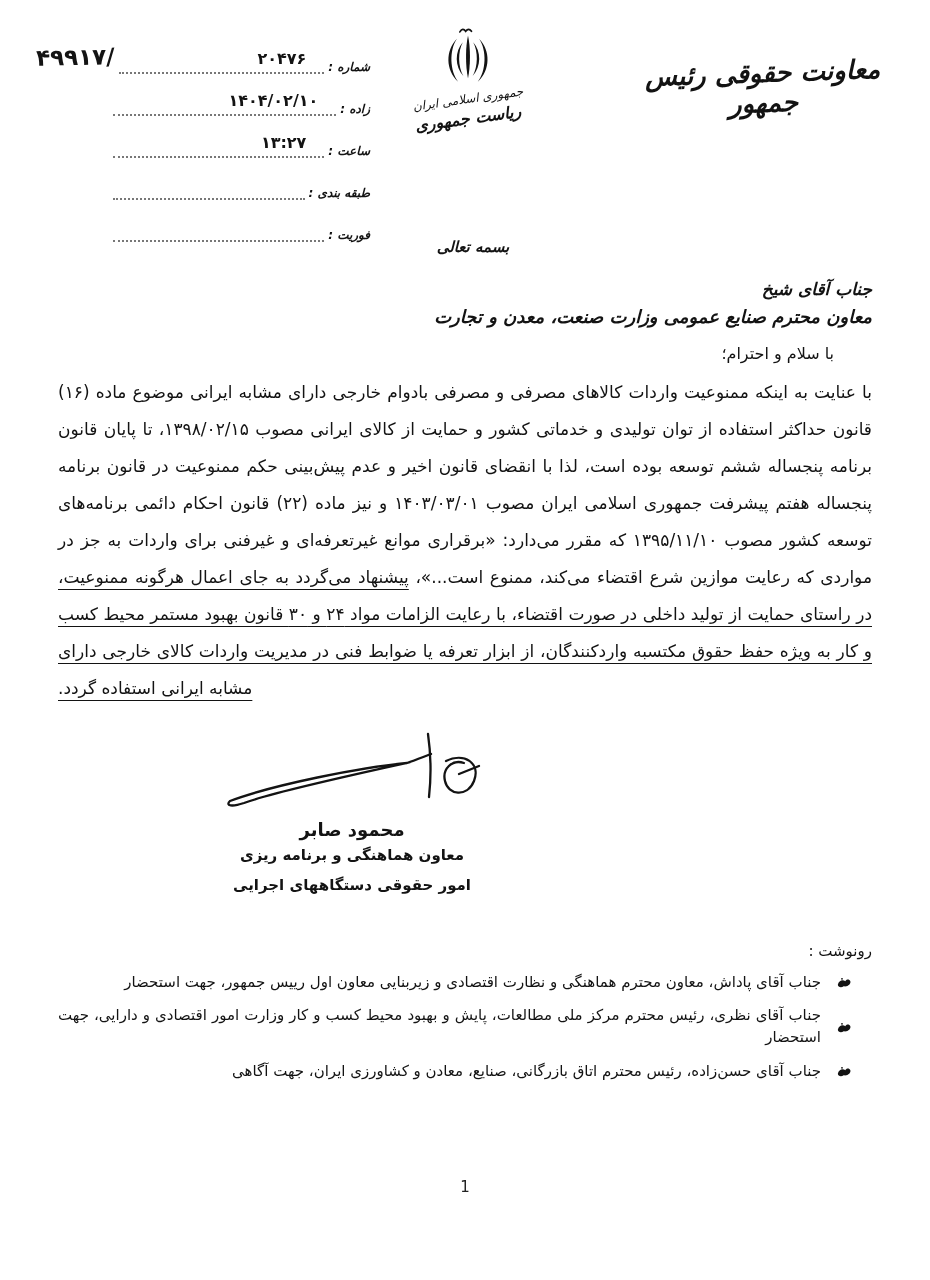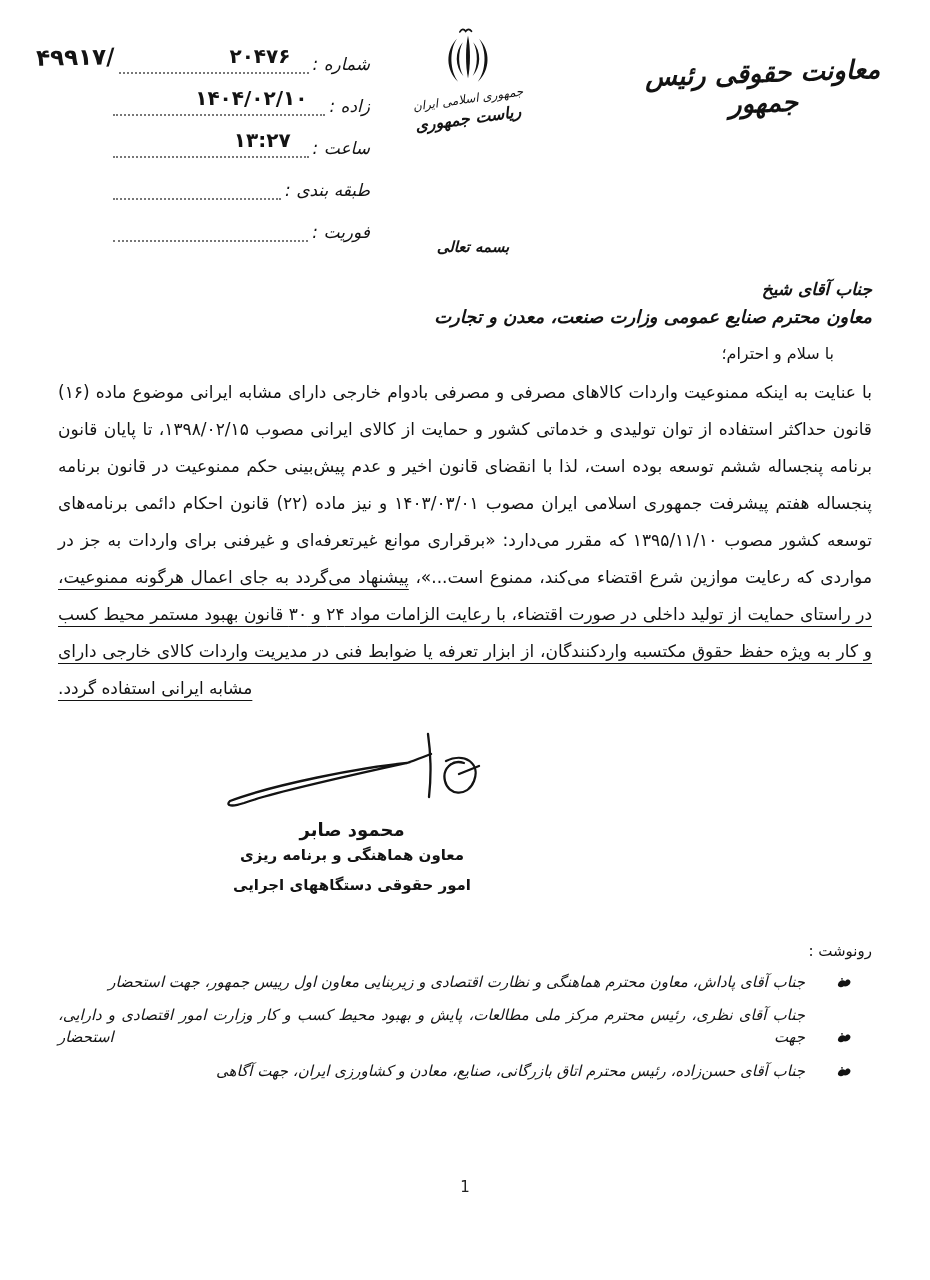--- a/index.html
+++ b/index.html
@@ -39,7 +39,7 @@
   .field-row:nth-of-type(1) .dots{margin-left:84px;}
   .field-value{
     position:absolute;right:18px;bottom:4px;direction:ltr;
-    font-size:20px;font-weight:700;white-space:nowrap;letter-spacing:1px;
+    font-size:16px;font-weight:700;white-space:nowrap;letter-spacing:1px;
   }
   .handwritten-no{
     position:absolute;top:44px;left:36px;

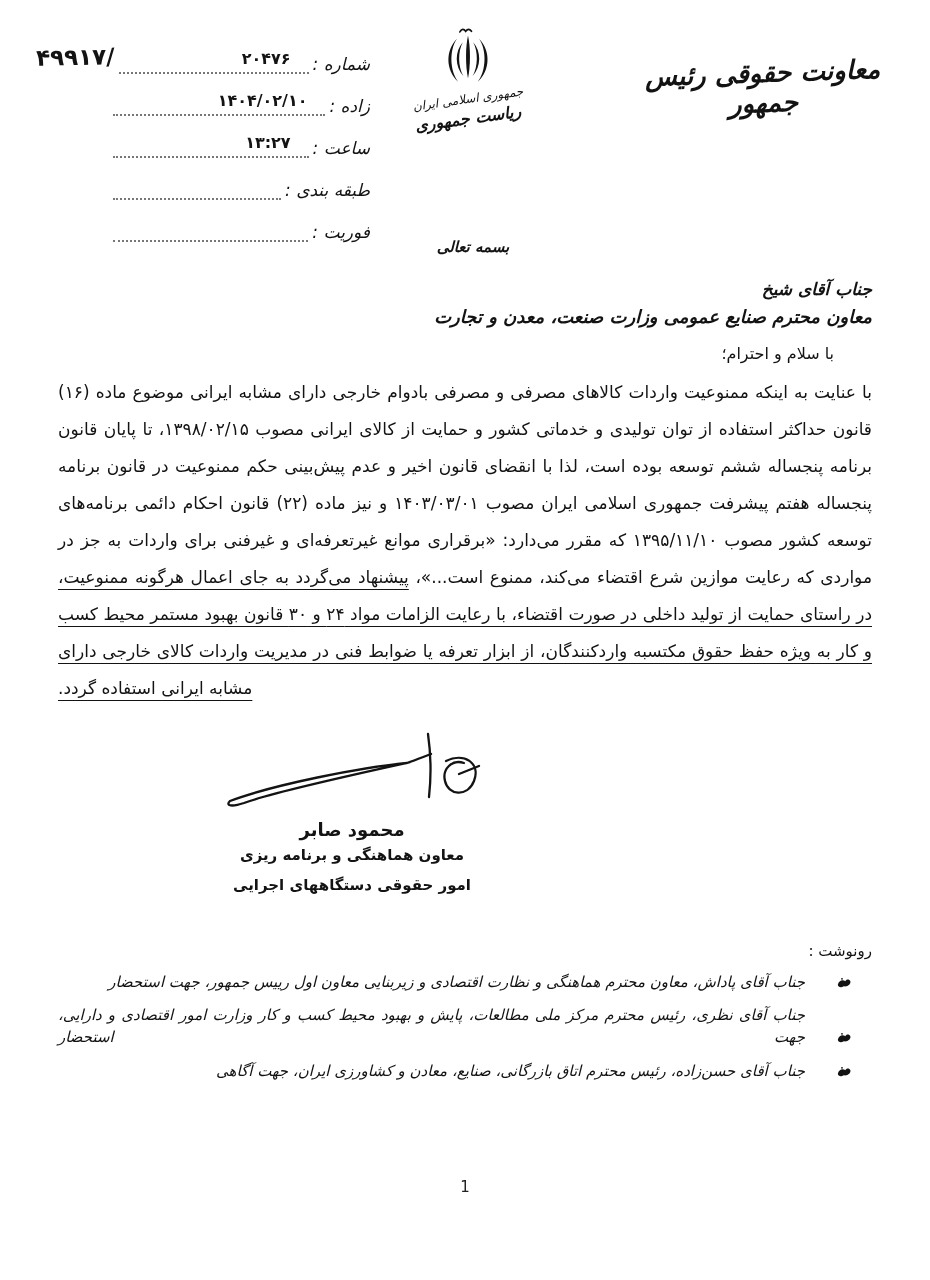--- a/index.html
+++ b/index.html
@@ -29,7 +29,7 @@
     margin-left:0;
   }
   .field-row .field-label{
-    font-size:17px;font-weight:400;font-style:italic;white-space:nowrap;
+    font-size:12px;font-weight:700;font-style:italic;white-space:nowrap;
     padding-left:4px;
   }
   .field-row .dots{

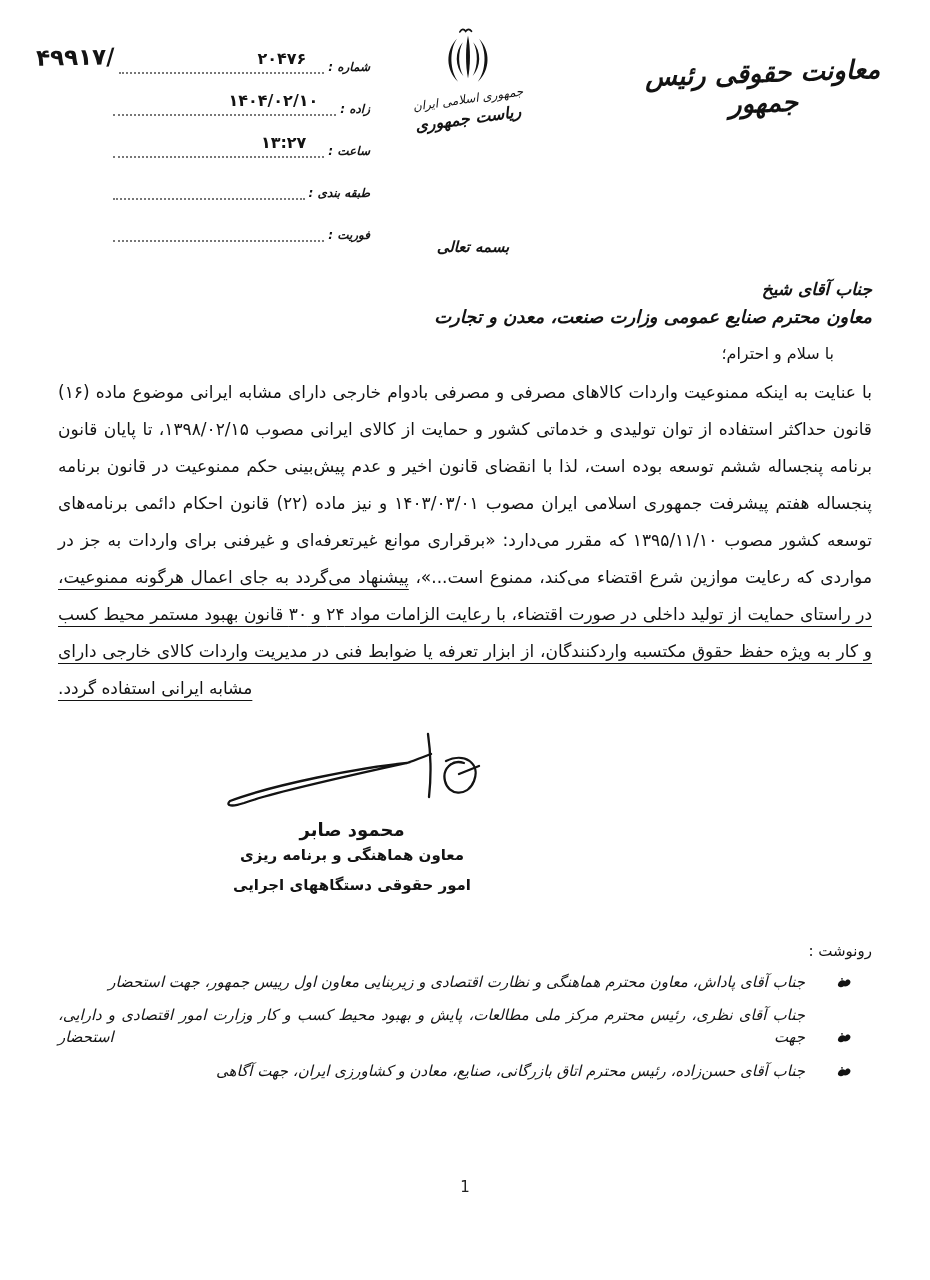--- a/index.html
+++ b/index.html
@@ -76,7 +76,7 @@
   .cc{margin-top:42px;}
   .cc-label{font-size:15px;text-align:right;margin-bottom:10px;}
   .cc-list{padding:0 20px 0 0;}
-  .cc-item{display:flex;direction:rtl;gap:32px;align-items:flex-end;margin-bottom:11px;font-style:italic;}
+  .cc-item{display:flex;direction:rtl;gap:16px;align-items:center;margin-bottom:11px;}
   .cc-bullet{flex:0 0 auto;margin-top:4px;}
   .cc-text{flex:1;font-size:15px;line-height:22px;text-align:justify;text-align-last:right;}
   .cc-item:nth-of-type(2) .cc-text{text-align-last:justify;}

